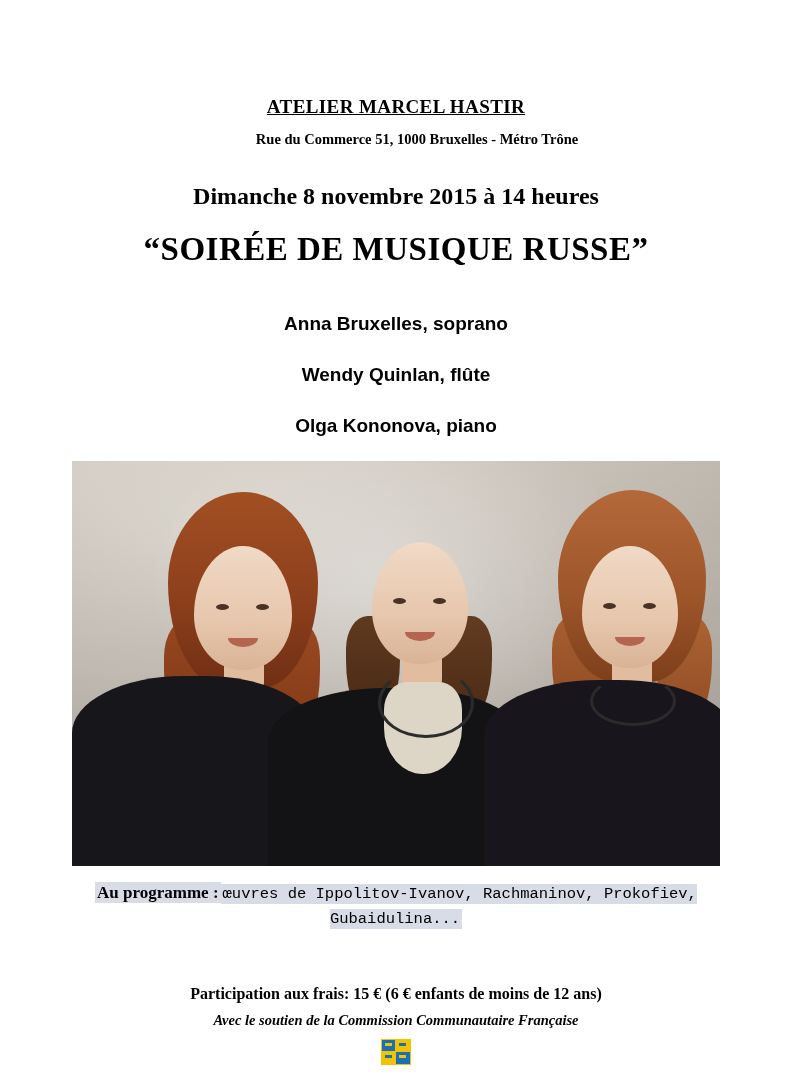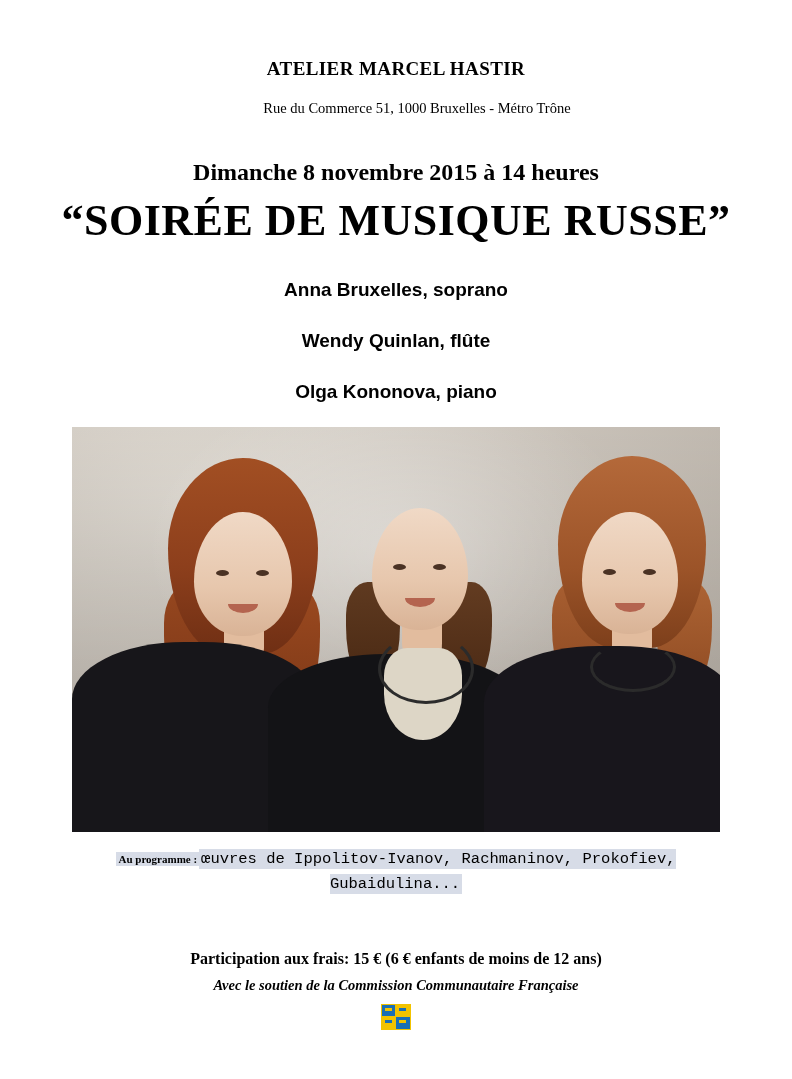--- a/index.html
+++ b/index.html
@@ -30,8 +30,9 @@
     font-size: 19px;
     letter-spacing: 0.4px;
     margin: 0;
-    padding-top: 58px;
+    padding-top: 96px;
     line-height: 1.15;
+    text-decoration: underline;
   }
   .venue-address {
     font-family: "Liberation Serif", serif;

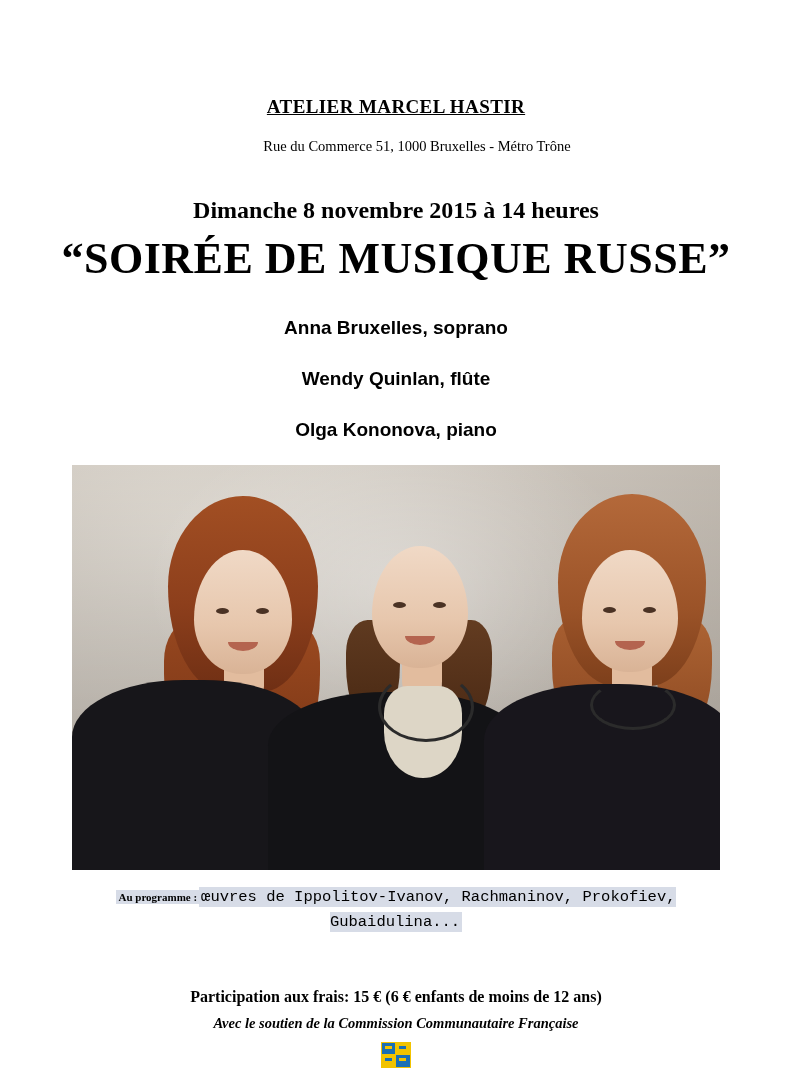--- a/index.html
+++ b/index.html
@@ -36,9 +36,9 @@
   }
   .venue-address {
     font-family: "Liberation Serif", serif;
-    font-weight: normal;
+    font-weight: bold;
     font-size: 14.5px;
-    margin: 16px;
+    margin: 9px;
     padding-top: 4px;
     padding-left: 42px;
   }

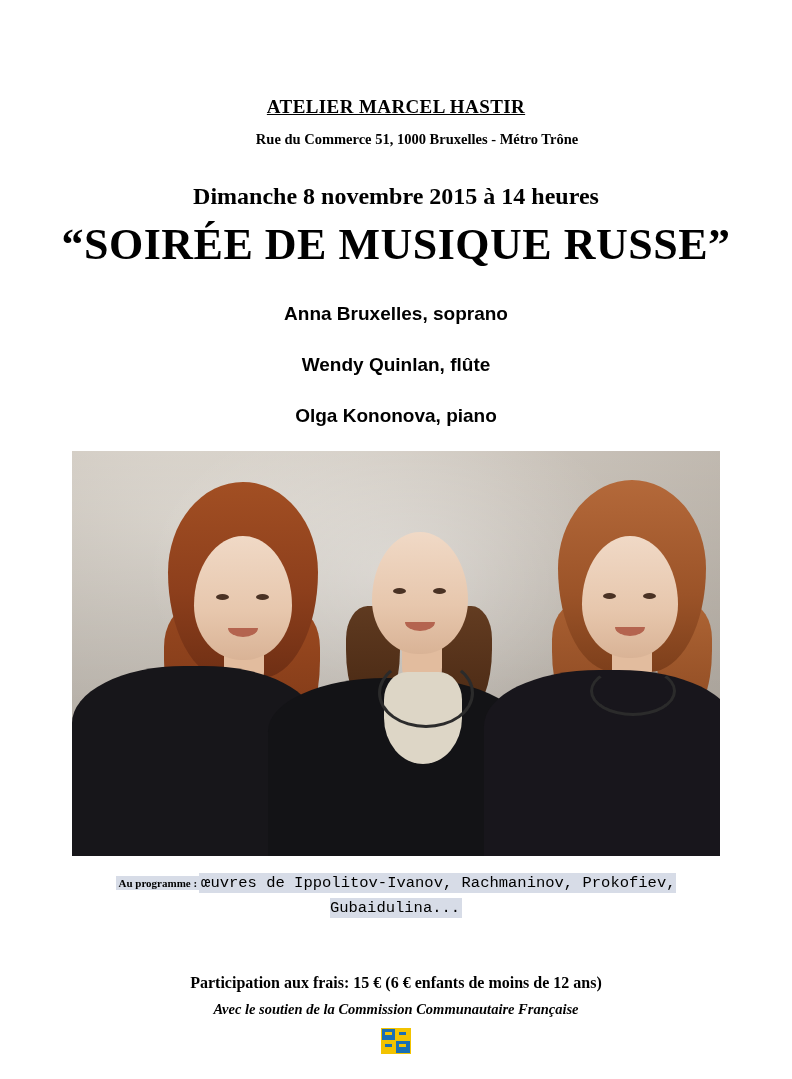--- a/index.html
+++ b/index.html
@@ -52,8 +52,8 @@
   .concert-title {
     font-family: "Liberation Serif", serif;
     font-weight: bold;
-    font-size: 44px;
-    margin: 0;
+    font-size: 33px;
+    margin: 12px;
     padding-top: 9px;
     font-variant: small-caps;
     letter-spacing: 0.5px;

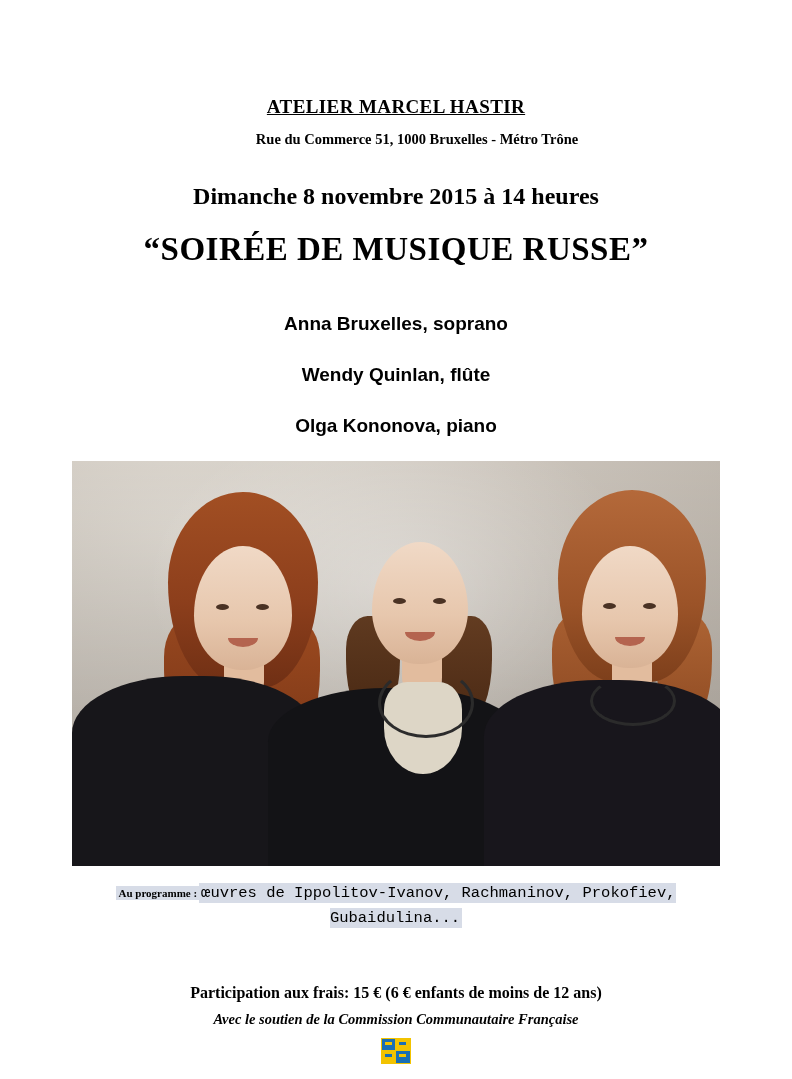--- a/index.html
+++ b/index.html
@@ -176,7 +176,7 @@
   .programme-label {
     font-family: "Liberation Serif", serif;
     font-weight: bold;
-    font-size: 11px;
+    font-size: 17px;
   }
   .programme-text {
     font-family: Liberation Mono, monospace;

